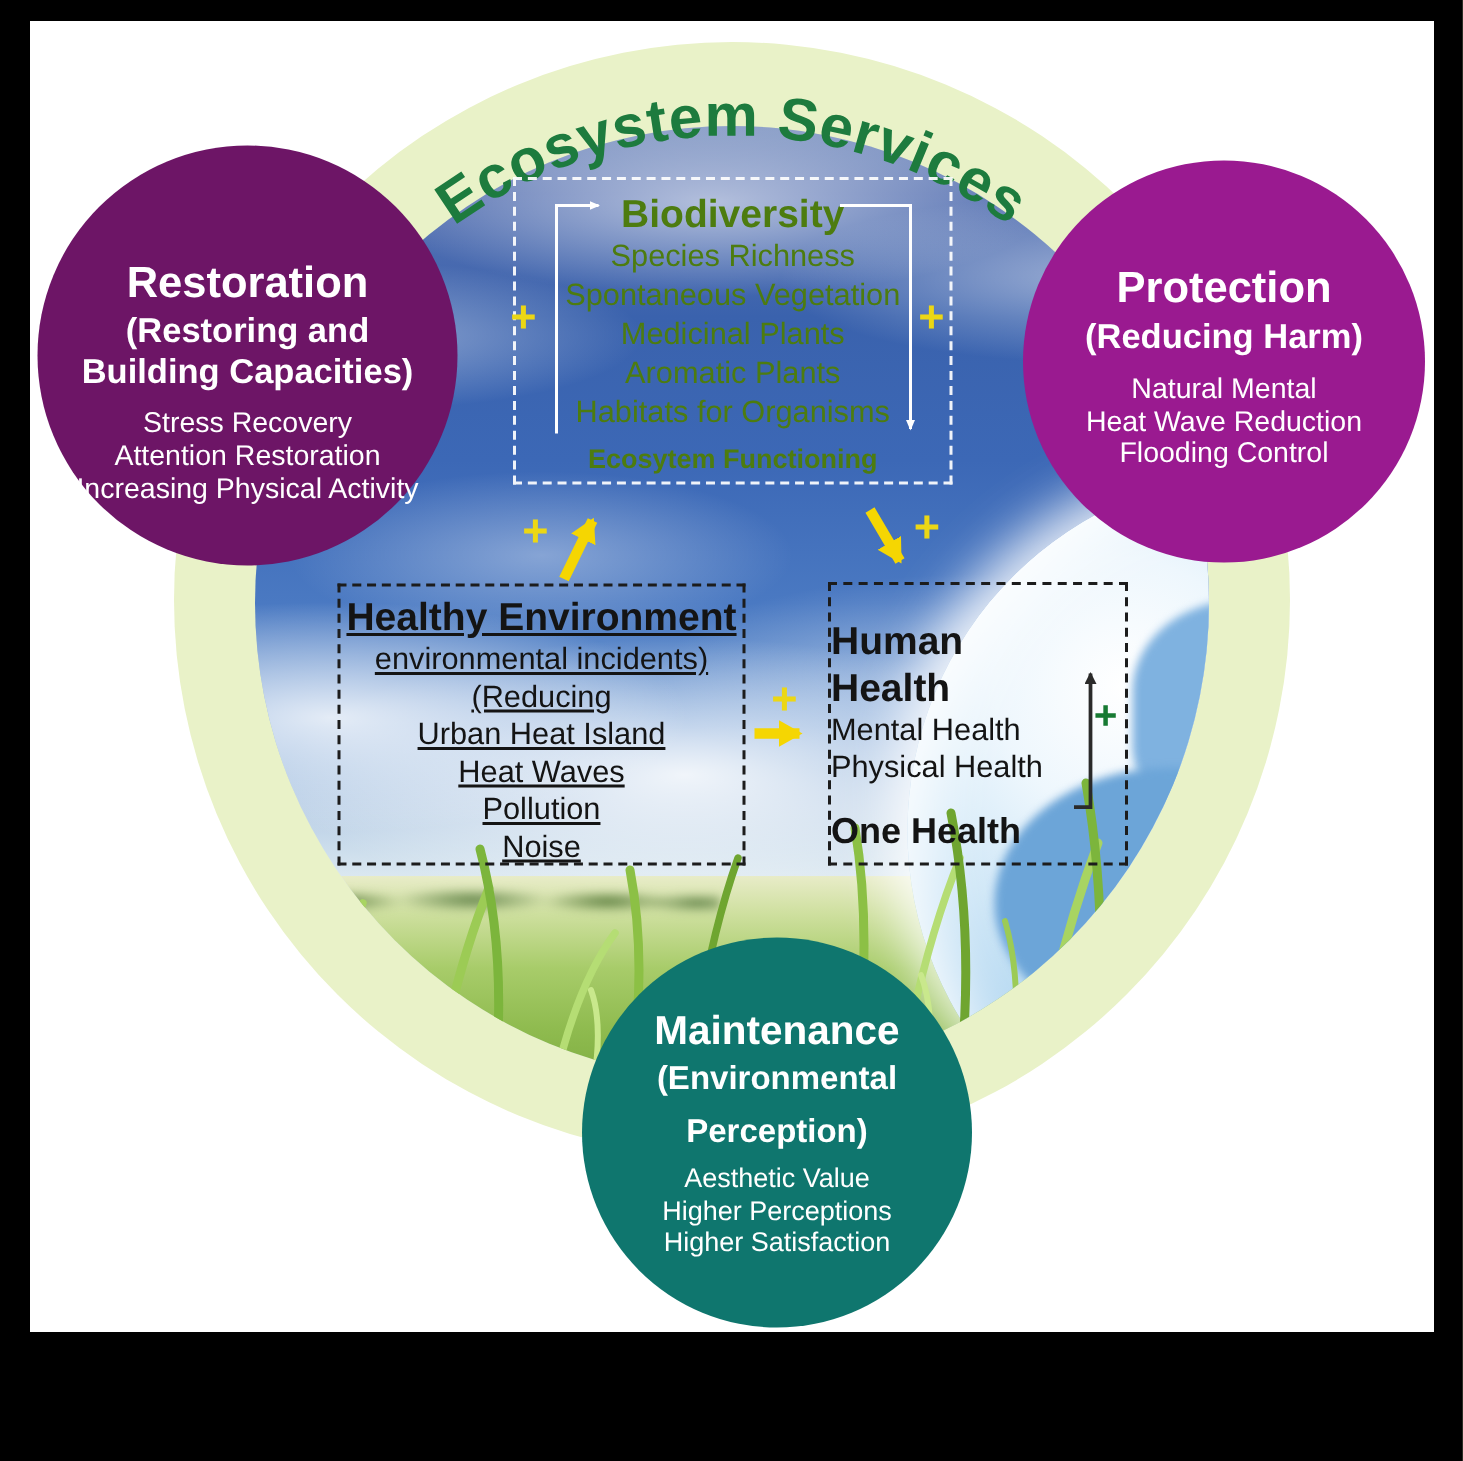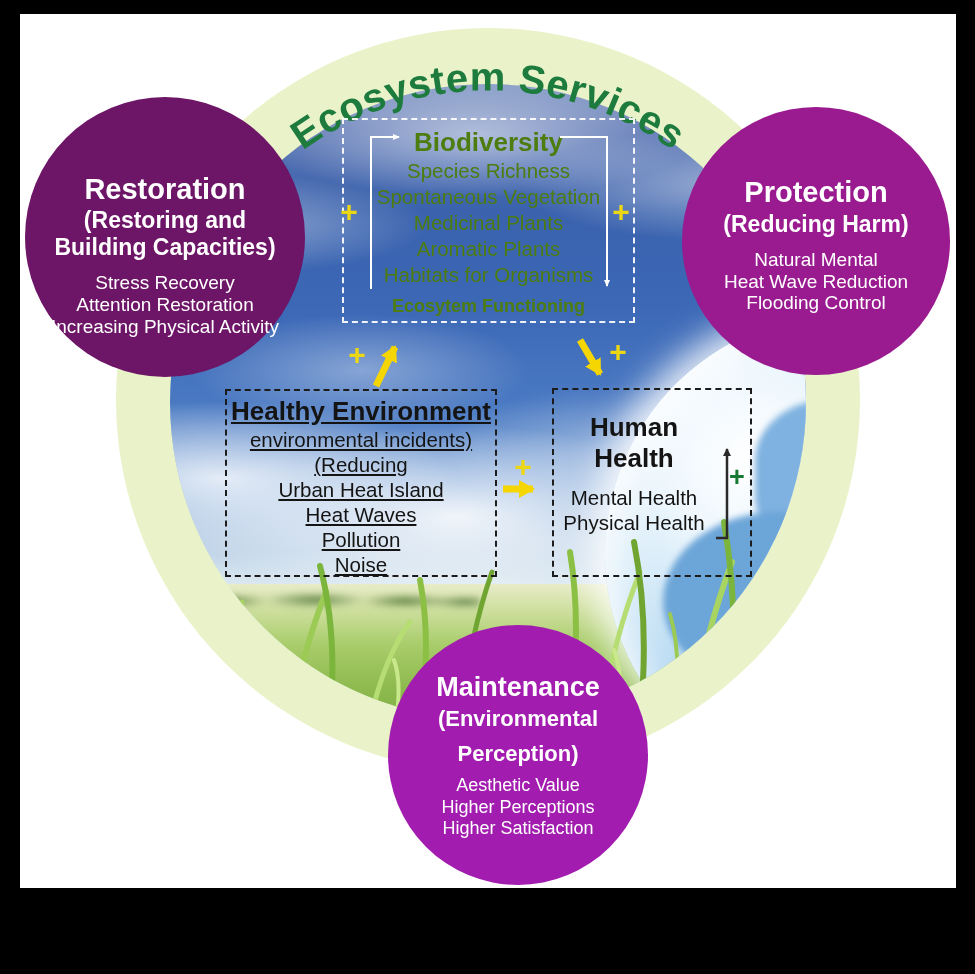--- a/index.html
+++ b/index.html
@@ -55,7 +55,7 @@
   .env-line{font-size:20.5px;line-height:25px;}
 
   .hh-box{position:absolute;left:552px;top:388px;width:200px;height:189px;
-          border:2px dashed #1c1c1c;color:#141414;text-align:center;padding-right:36px;}
+          border:2px dashed #1c1c1c;color:#141414;text-align:left;padding-right:36px;}
   .hh-title{margin-top:22px;font-size:26px;font-weight:700;line-height:31px;}
   .hh-items{margin-top:11px;}
   .hh-item{font-size:20.5px;line-height:25px;}

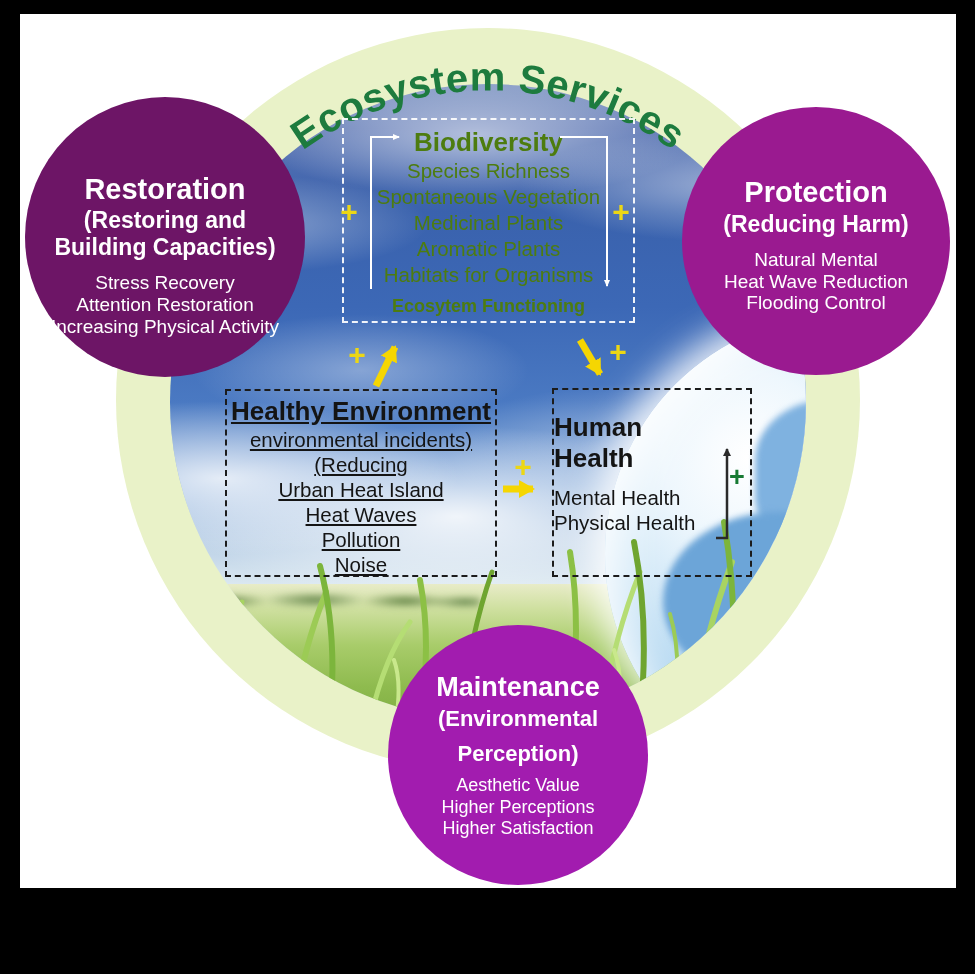--- a/index.html
+++ b/index.html
@@ -57,7 +57,7 @@
   .hh-box{position:absolute;left:552px;top:388px;width:200px;height:189px;
           border:2px dashed #1c1c1c;color:#141414;text-align:left;padding-right:36px;}
   .hh-title{margin-top:22px;font-size:26px;font-weight:700;line-height:31px;}
-  .hh-items{margin-top:11px;}
+  .hh-items{}
   .hh-item{font-size:20.5px;line-height:25px;}
   .hh-footer{margin-top:17px;font-size:24px;font-weight:700;line-height:28px;}
 

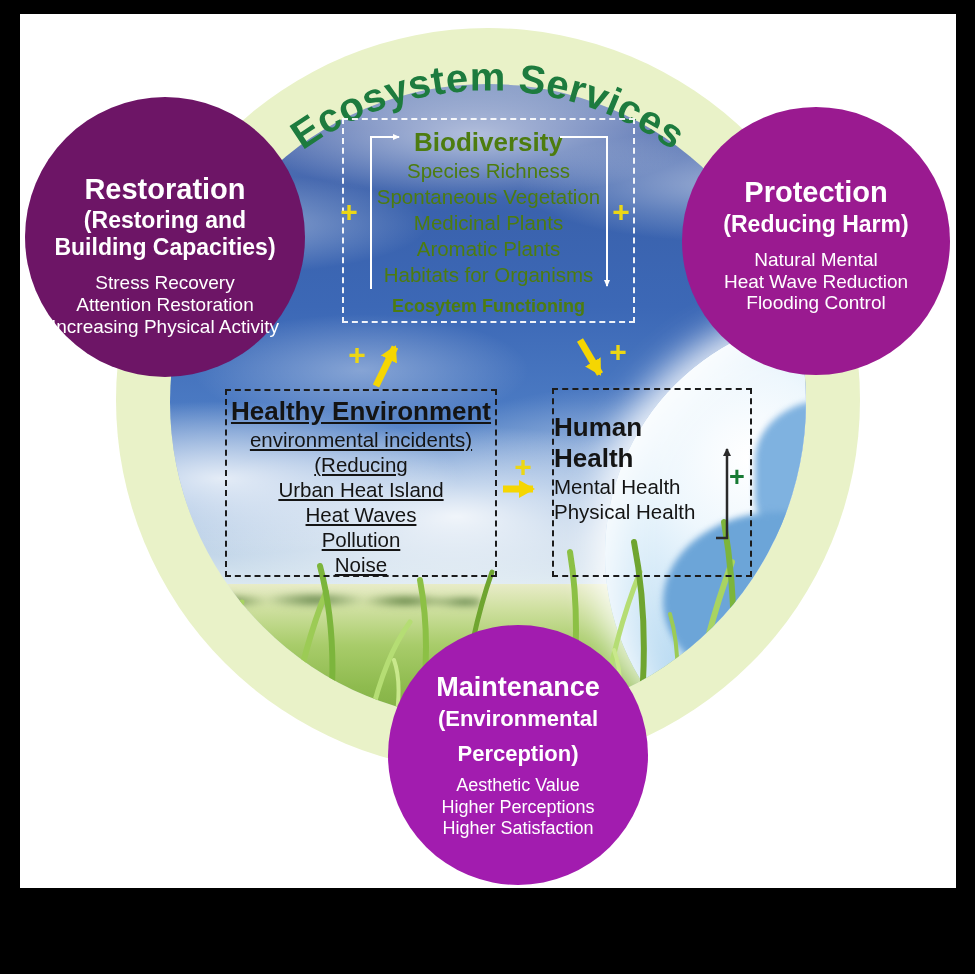--- a/index.html
+++ b/index.html
@@ -165,6 +165,7 @@
       <div class="hh-item">Mental Health</div>
       <div class="hh-item">Physical Health</div>
     </div>
+    <div class="hh-footer">One Health</div>
   </div>
 
   <svg class="overlay" viewBox="0 0 975 974">

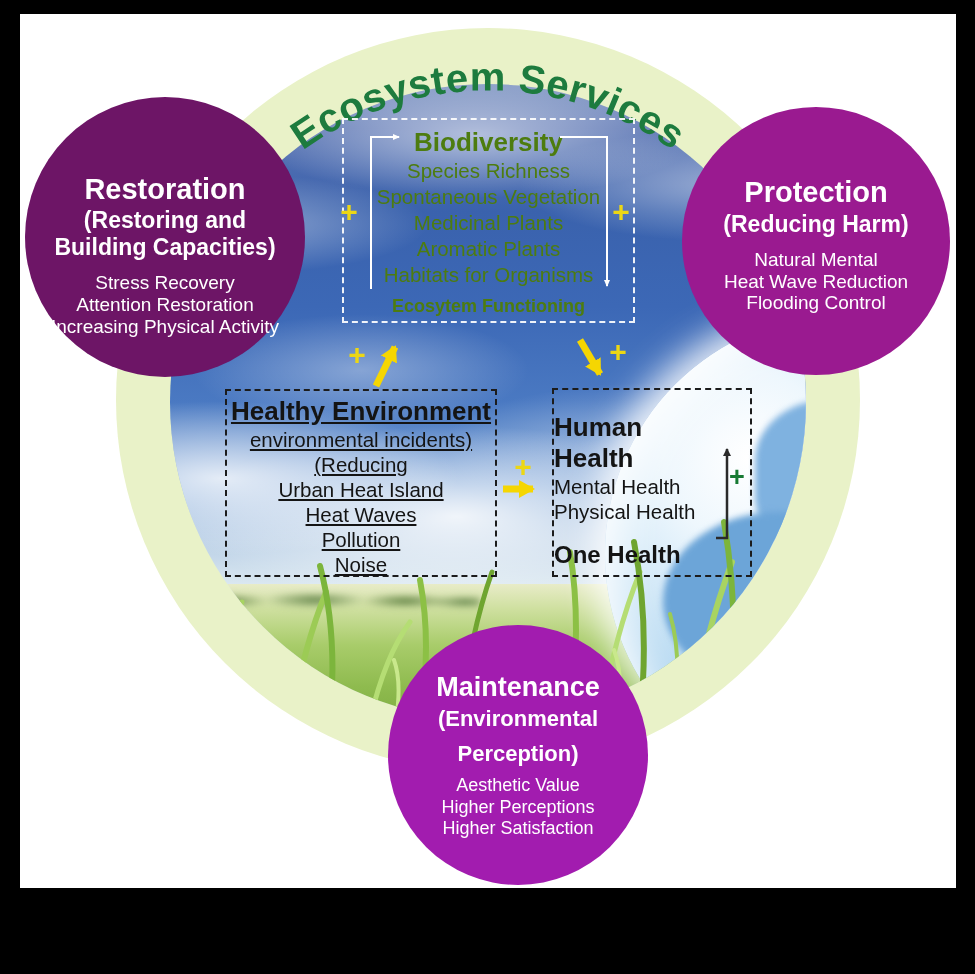--- a/index.html
+++ b/index.html
@@ -78,7 +78,7 @@
   .pc-sub{margin-top:2px;font-size:23px;font-weight:700;line-height:27px;}
   .pc-items{margin-top:11px;font-size:19px;line-height:21.5px;}
 
-  .maintenance{left:388px;top:625px;width:260px;height:260px;background:#a21caf;}
+  .maintenance{left:388px;top:625px;width:260px;height:260px;background:#0f766e;}
   .mc-title{margin-top:46px;font-size:27px;font-weight:700;line-height:32px;}
   .mc-sub1{margin-top:3px;font-size:22px;font-weight:700;line-height:25px;}
   .mc-sub2{margin-top:10px;font-size:22px;font-weight:700;line-height:25px;}

